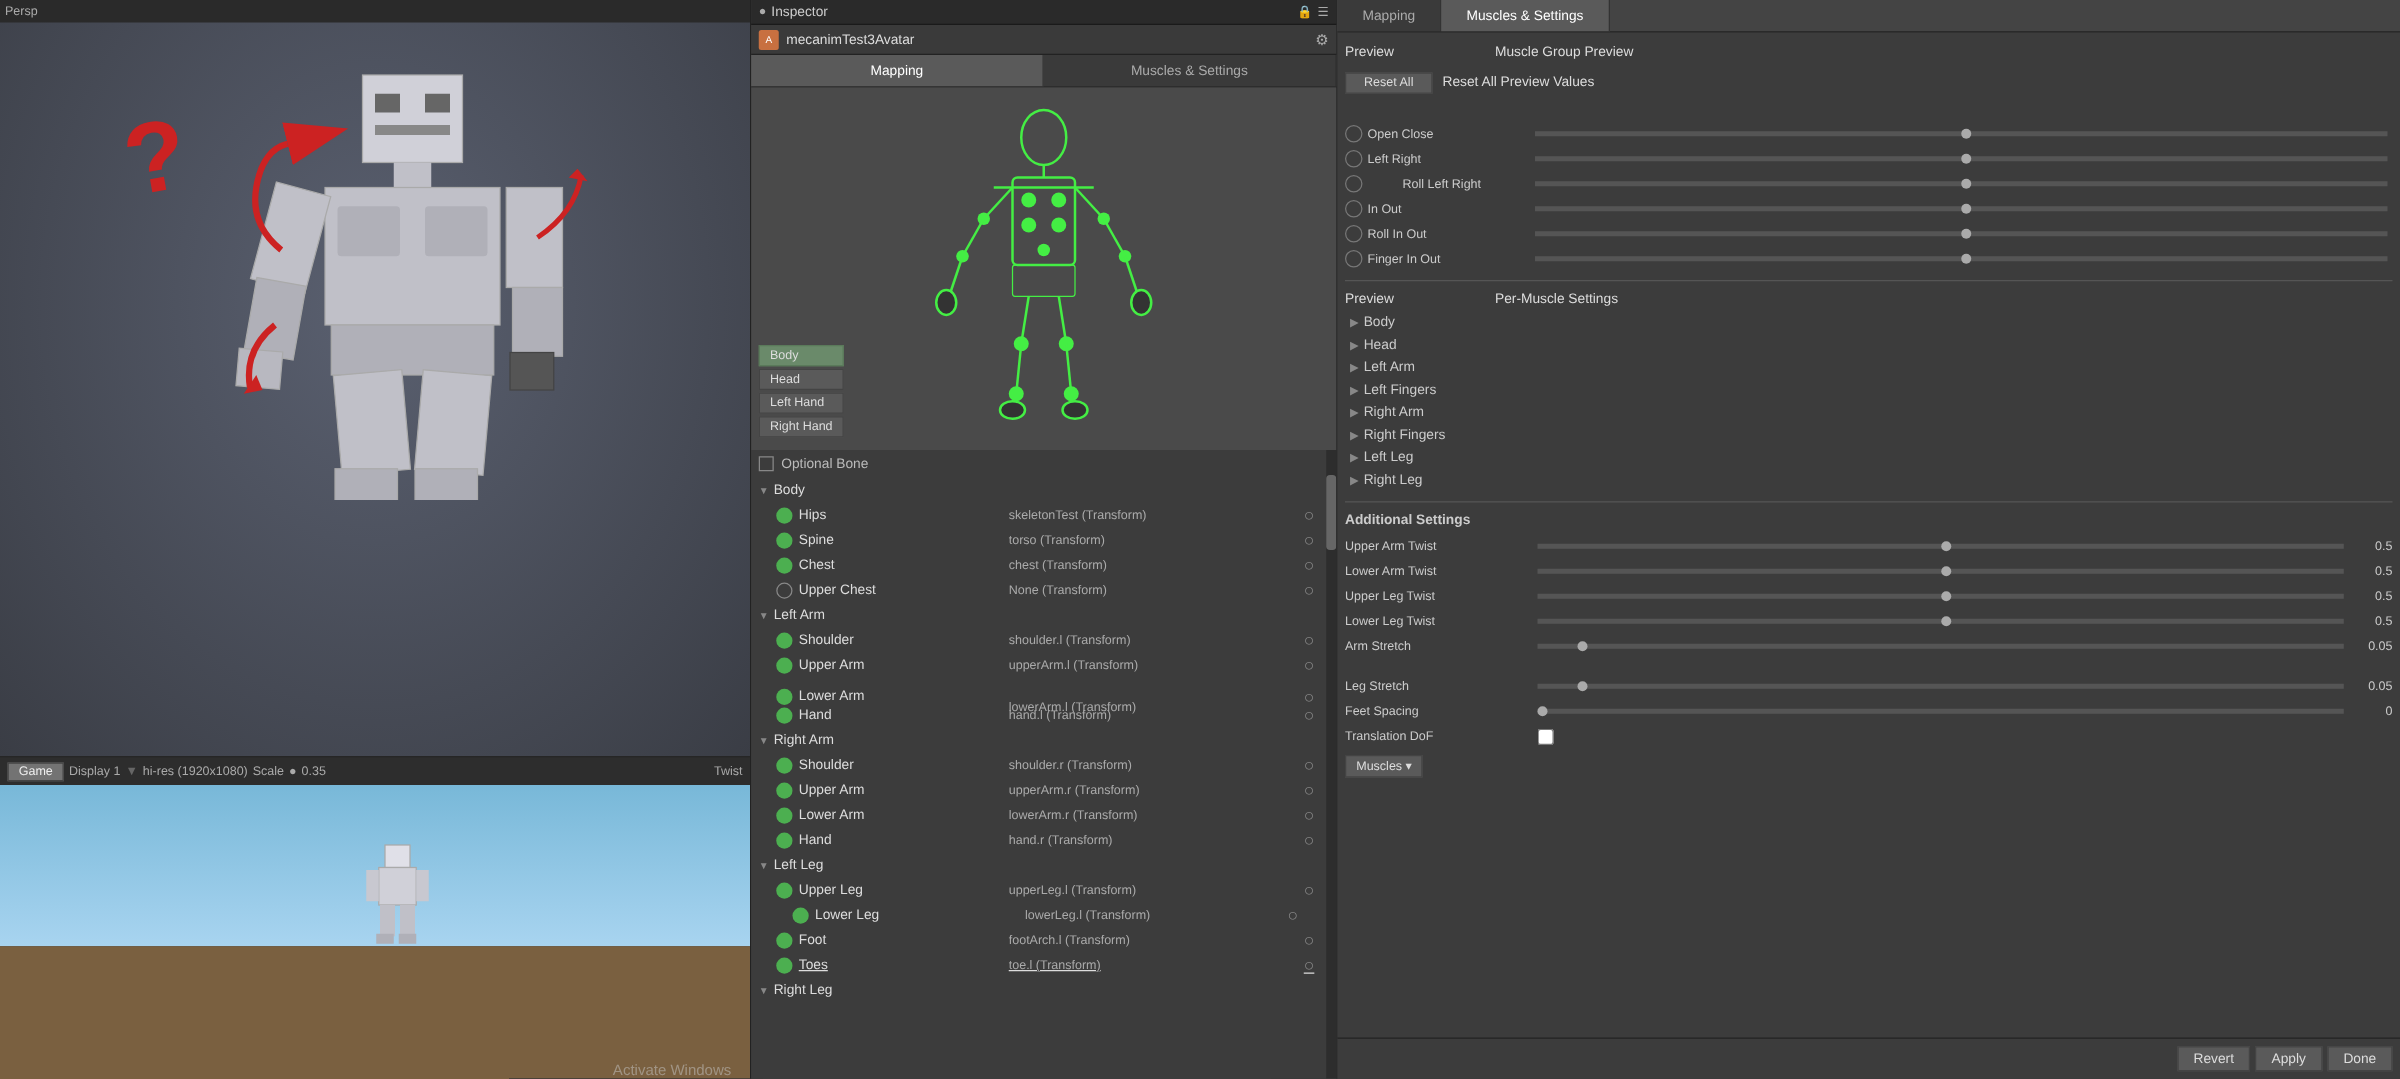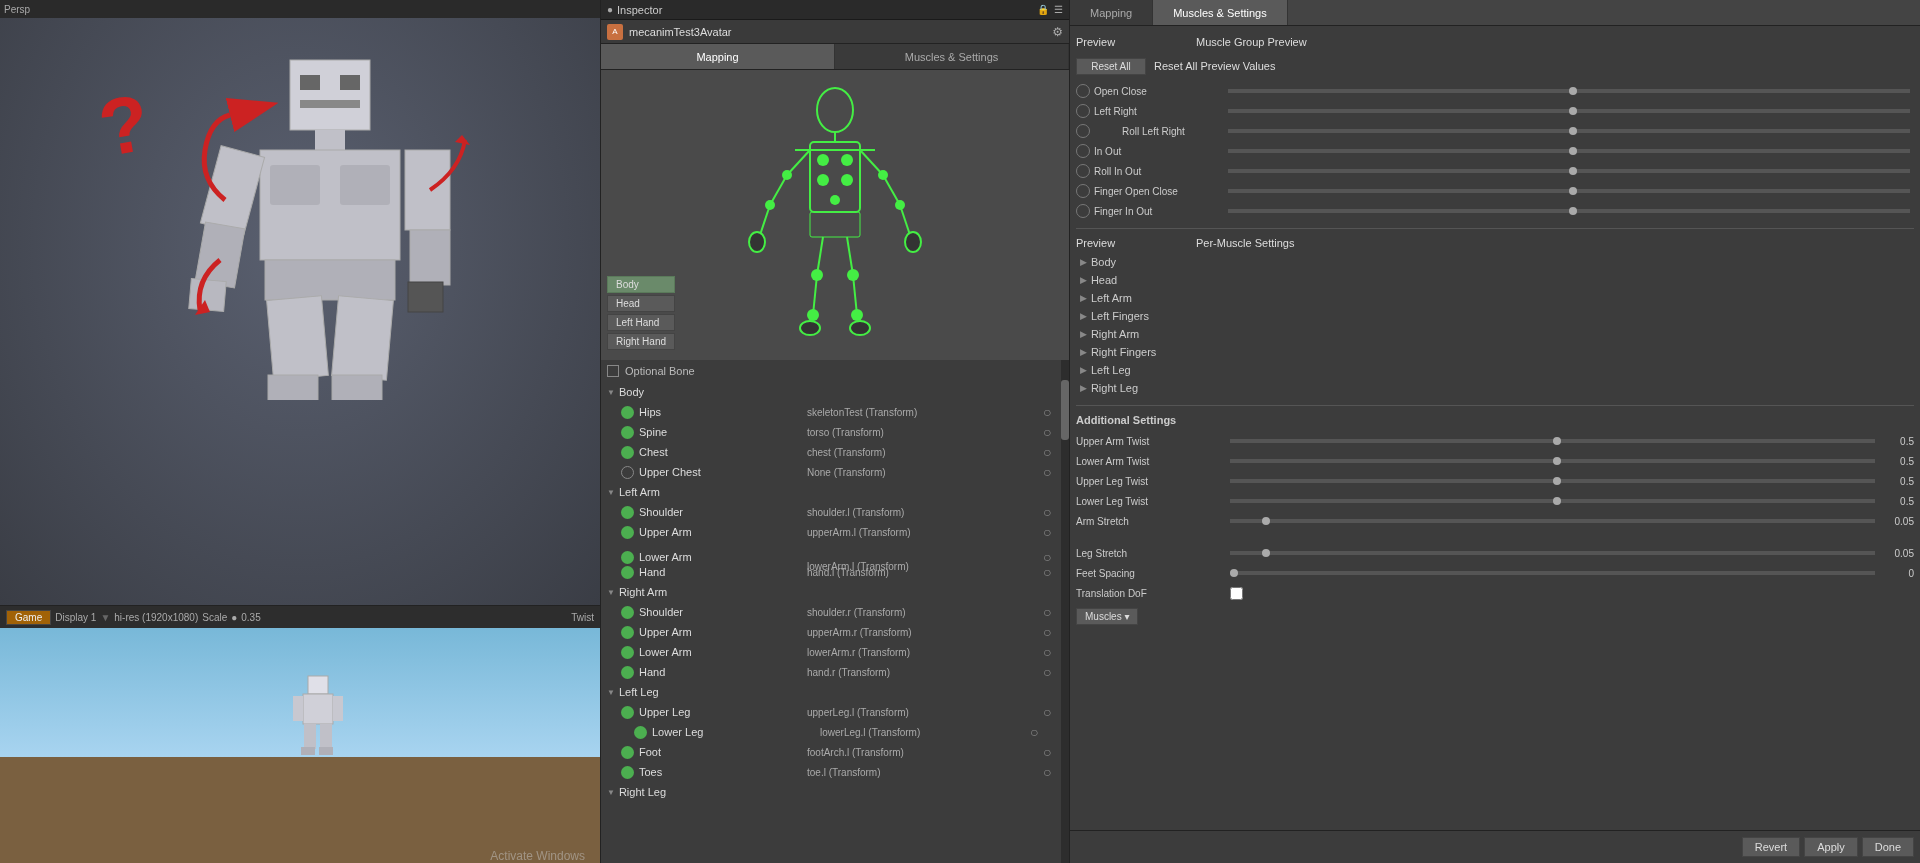--- a/index.html
+++ b/index.html
@@ -510,7 +510,7 @@
         <span style="flex:1; font-size:11px; color:#ddd;">Muscle Group Preview</span>
       </div>
 
-      <div style="display:flex; align-items:center; margin-bottom:6px; height:20px;">
+      <div style="display:flex; align-items:center; margin-bottom:22px; height:20px;">
         <button style="background:#5a5a5a; border:1px solid #444; color:#ddd; font-size:10px; padding:2px 6px; cursor:pointer; width:70px;">Reset All</button>
         <span style="font-size:11px; color:#ddd; margin-left:8px;">Reset All Preview Values</span>
       </div>

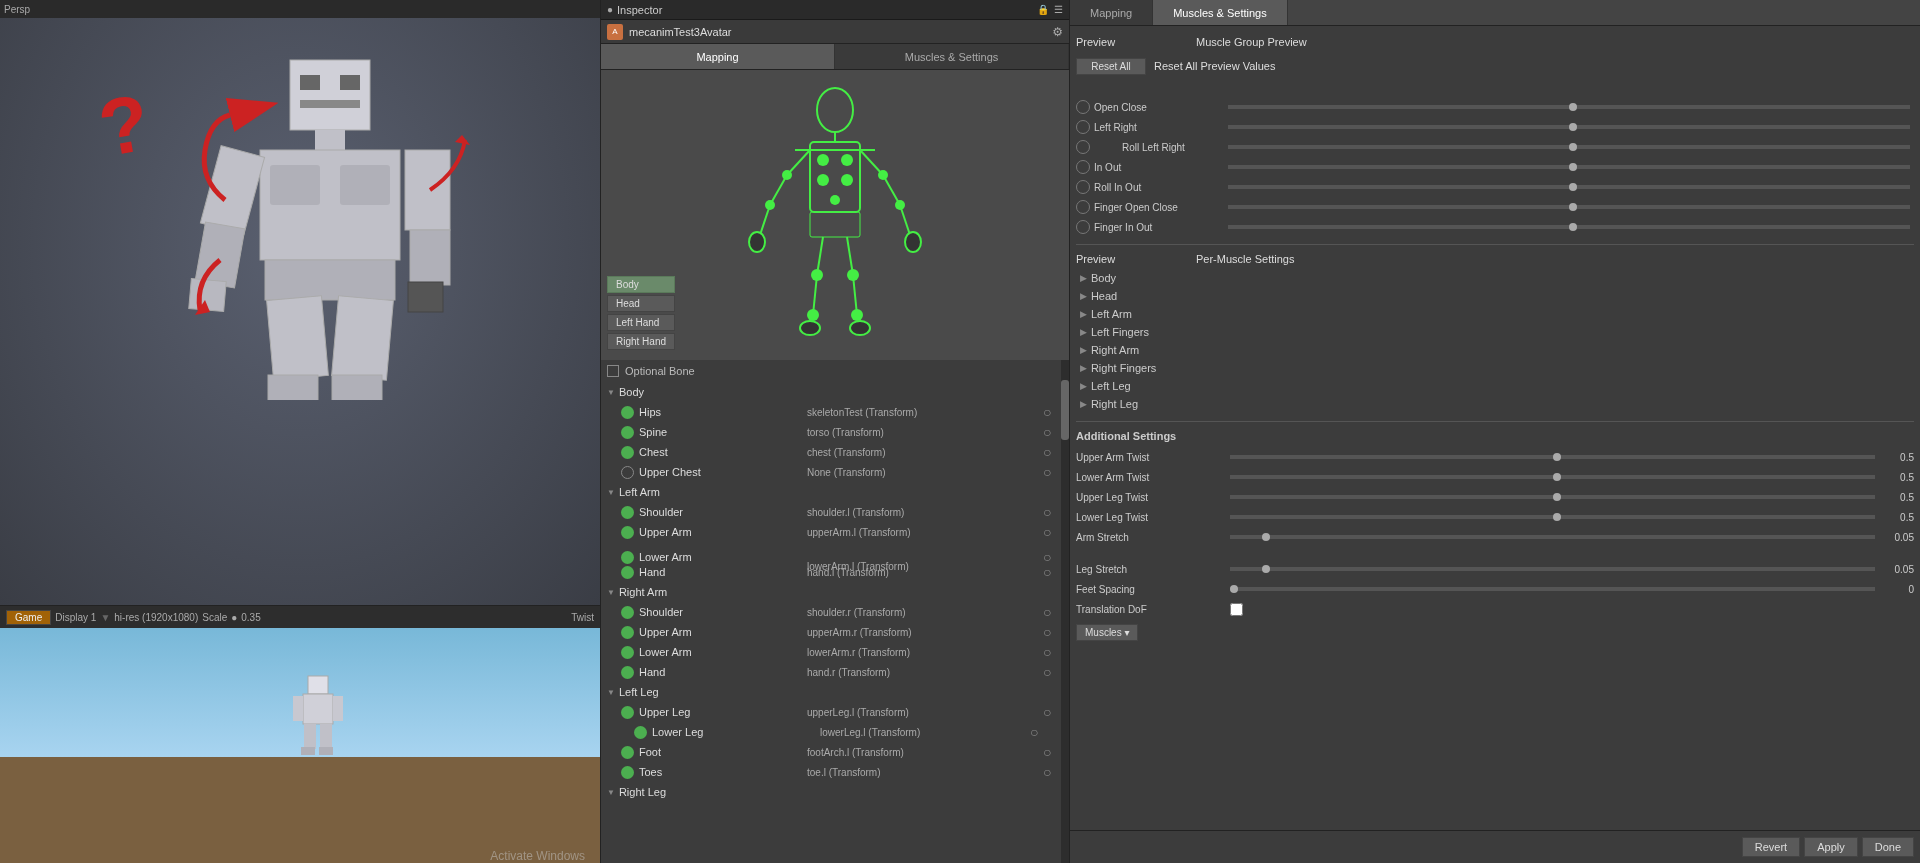--- a/index.html
+++ b/index.html
@@ -555,13 +555,6 @@
         </div>
       </div>
 
-      <div style="display:flex; align-items:center; height:18px; margin-bottom:2px;">
-        <div style="width:14px; height:14px; border-radius:50%; background:transparent; border:1px solid #777; margin-right:4px;"></div>
-        <span style="width:130px; font-size:10px; color:#ccc;">Finger Open Close</span>
-        <div style="flex:1; height:4px; background:#555; position:relative; margin:0 4px;">
-          <div style="position:absolute; width:8px; height:8px; background:#aaa; border-radius:50%; top:-2px; left:50%;"></div>
-        </div>
-      </div>
 
       <div style="display:flex; align-items:center; height:18px; margin-bottom:2px;">
         <div style="width:14px; height:14px; border-radius:50%; background:transparent; border:1px solid #777; margin-right:4px;"></div>

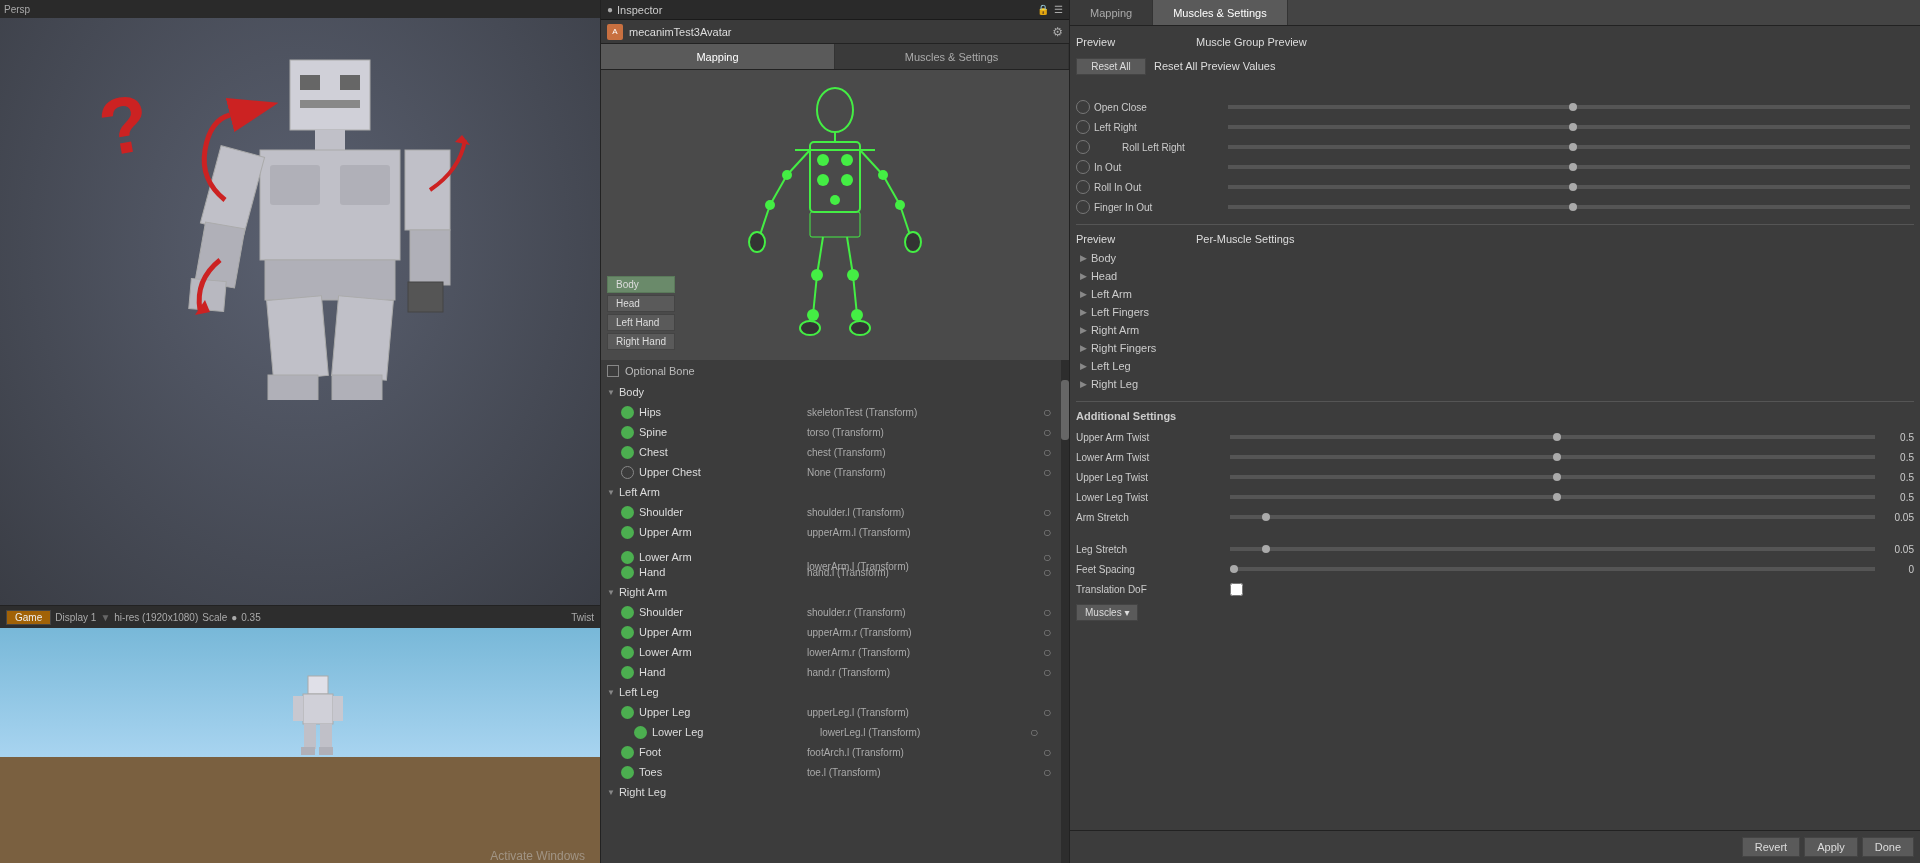--- a/index.html
+++ b/index.html
@@ -176,7 +176,7 @@
 
     <div class="game-panel" style="height:258px; background:#333; border-top:1px solid #222; position:relative; overflow:hidden; display:flex; flex-direction:column;">
       <div class="game-display-bar" style="height:22px; background:#2d2d2d; display:flex; align-items:center; padding:0 6px; gap:4px; flex-shrink:0;">
-        <span style="background:#a16207; border:1px solid #444; padding:1px 8px; font-size:10px; color:#eee; cursor:pointer;">Game</span>
+        <span style="background:#737373; border:1px solid #444; padding:1px 8px; font-size:10px; color:#eee; cursor:pointer;">Game</span>
         <span style="font-size:10px; color:#aaa;">Display 1</span>
         <span style="color:#666;">▼</span>
         <span style="font-size:10px; color:#aaa;">hi-res (1920x1080)</span>

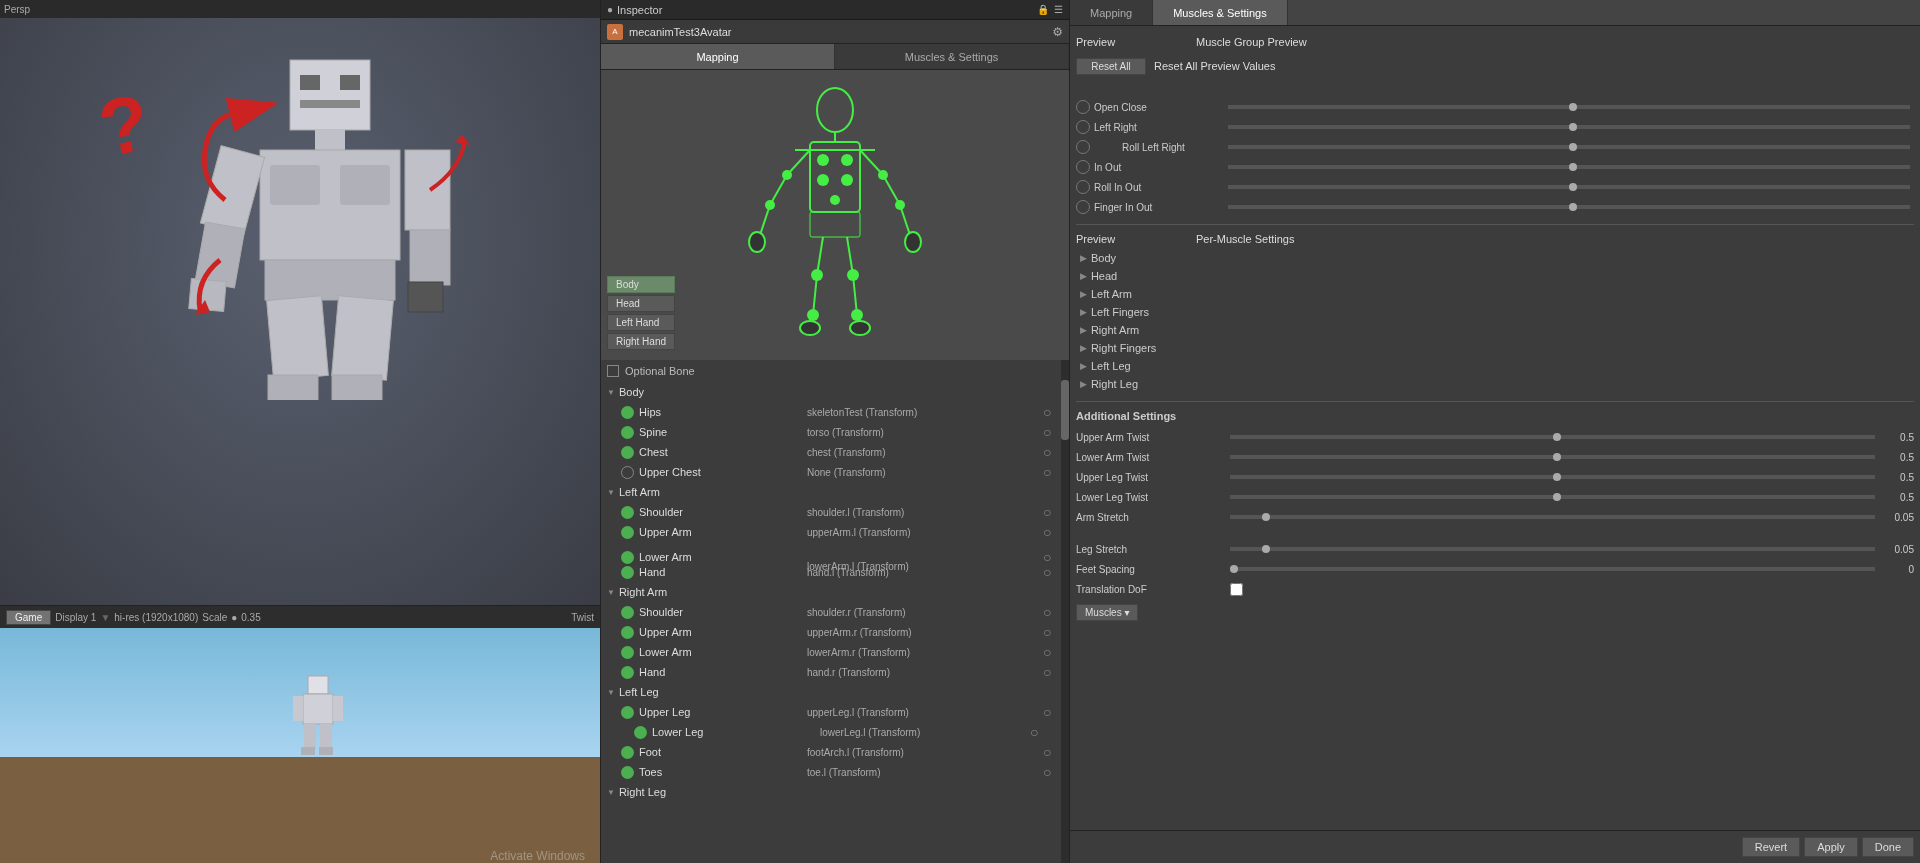--- a/index.html
+++ b/index.html
@@ -471,7 +471,7 @@
         <span style="font-size:14px; color:#888; cursor:pointer;">○</span>
       </div>
 
-      <div style="display:grid; grid-template-columns:200px 1fr 20px; align-items:center; height:20px; padding:0 6px;">
+      <div style="display:grid; grid-template-columns:200px 1fr 20px; align-items:center; height:20px; padding:0 6px;text-decoration:underline;">
         <div style="display:flex; align-items:center;">
           <div style="width:14px;"></div>
           <div style="width:13px; height:13px; border-radius:50%; background:#4caf50; margin-right:5px; flex-shrink:0;"></div>

